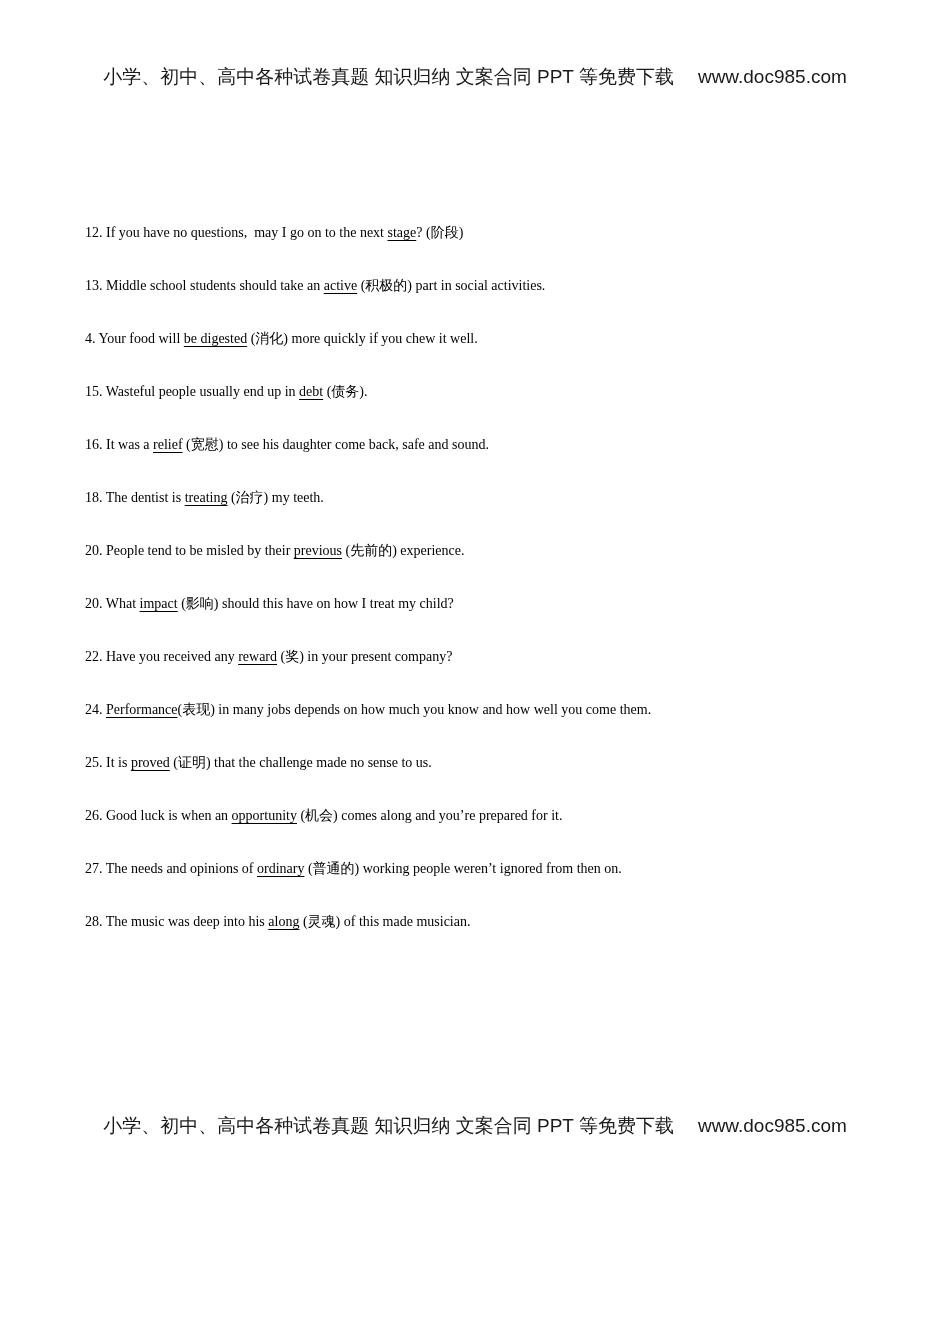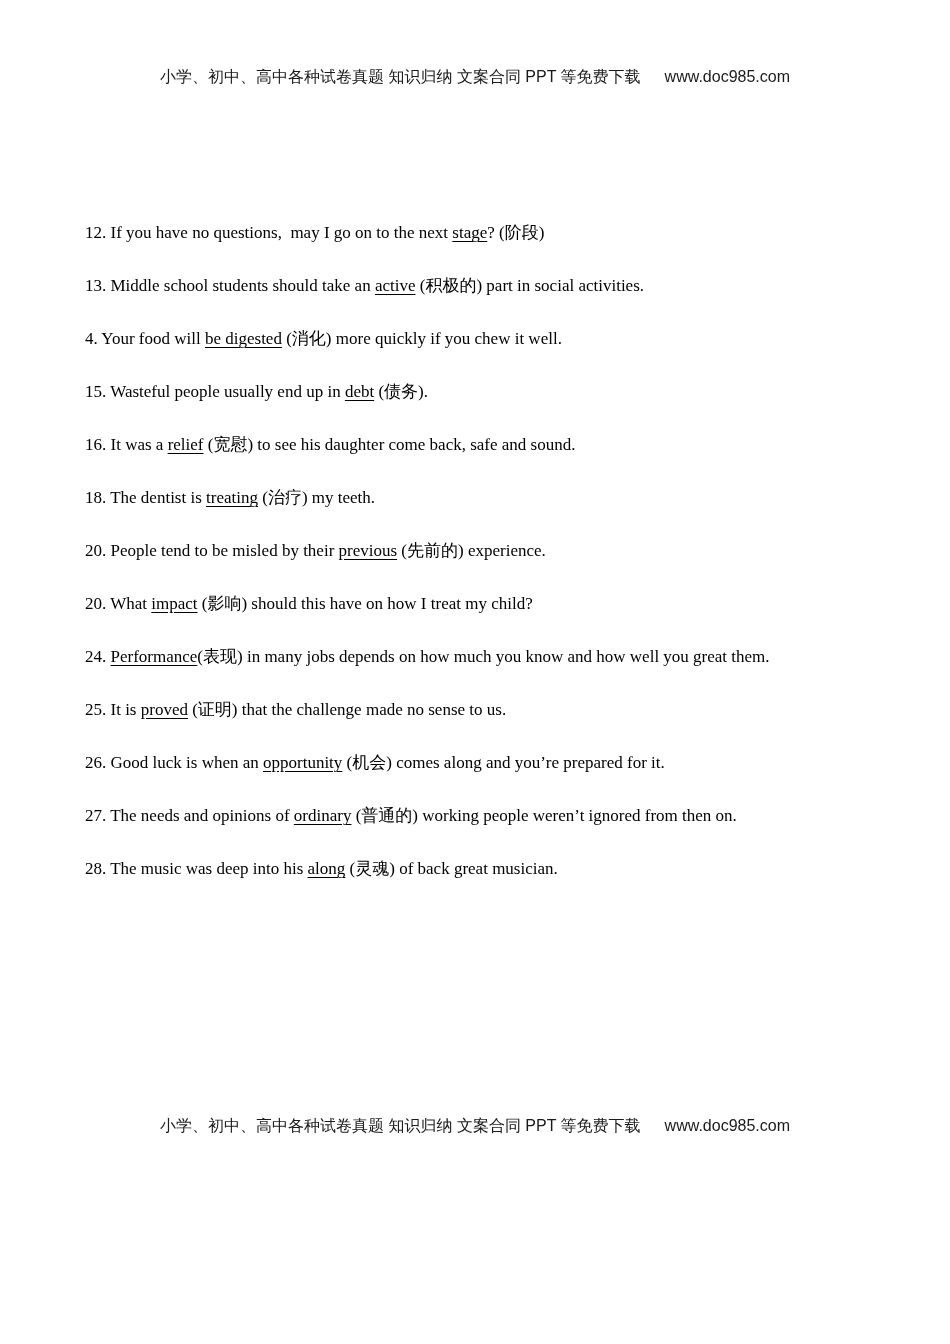--- a/index.html
+++ b/index.html
@@ -22,7 +22,7 @@
     width: 100%;
     text-align: center;
     font-family: "Liberation Sans", "DejaVu Sans", sans-serif;
-    font-size: 16px;
+    font-size: 19px;
     line-height: 22px;
     color: #1a1a1a;
     white-space: nowrap;

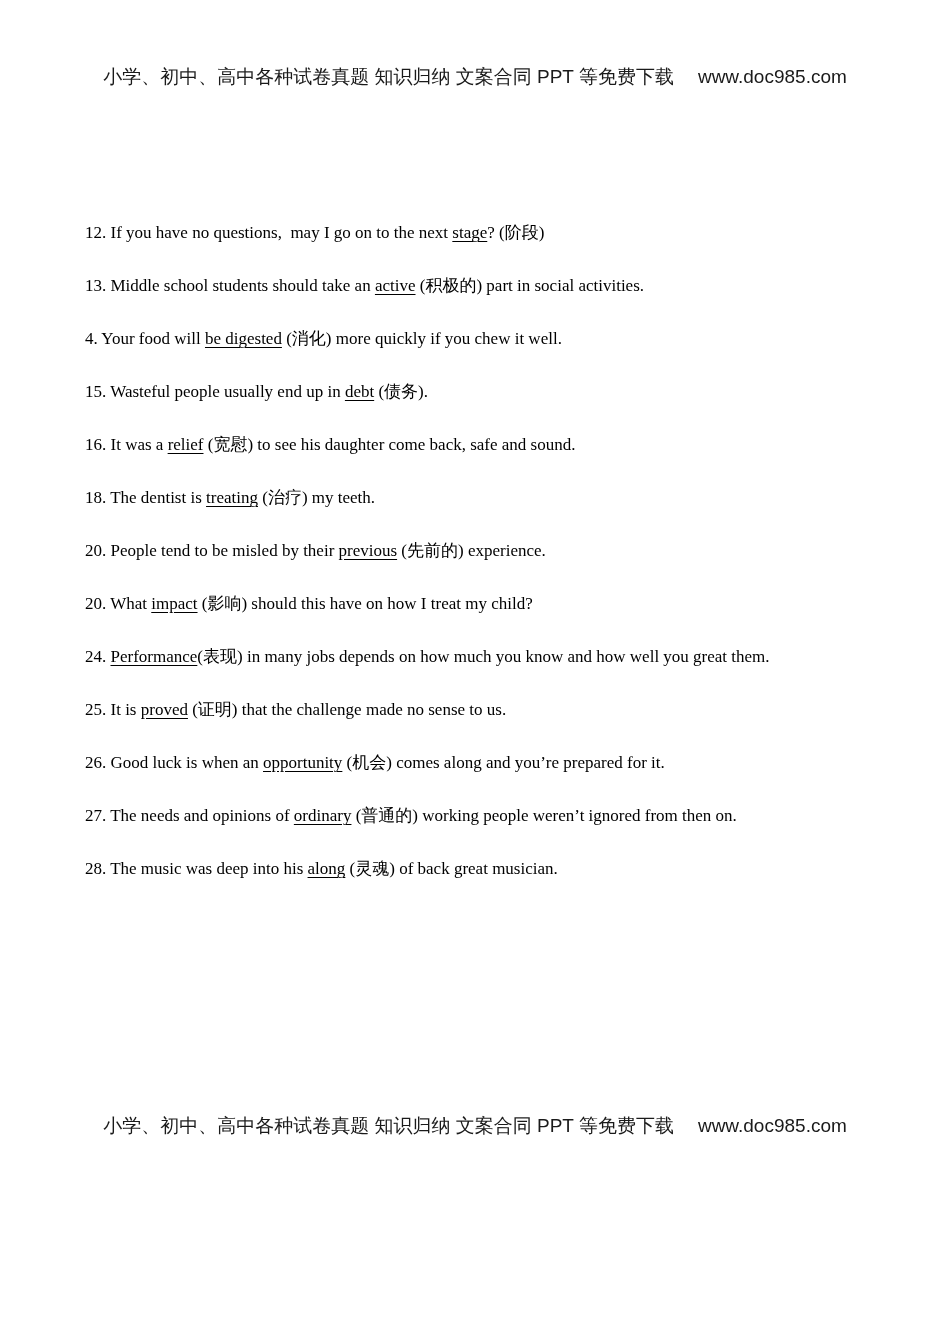--- a/index.html
+++ b/index.html
@@ -41,7 +41,7 @@
   }
   .item {
     margin: 0 0 31px 0;
-    font-size: 17px;
+    font-size: 14px;
     line-height: 22px;
     white-space: pre-wrap;
     color: #000000;

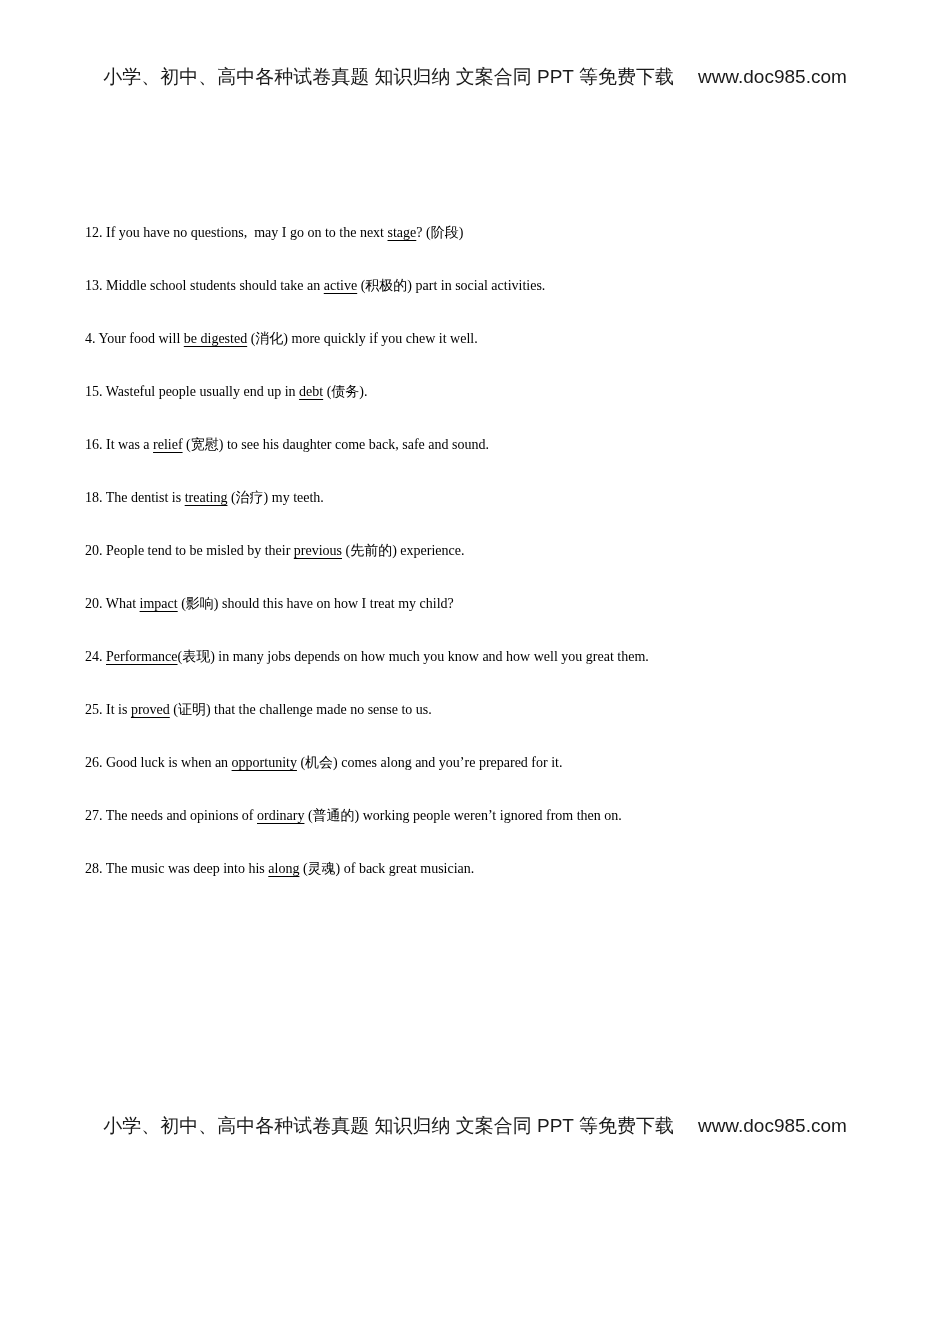--- a/index.html
+++ b/index.html
@@ -70,6 +70,7 @@
       <p class="item"><span>18. The dentist is </span><span class="u">treating</span><span> (治疗) my teeth.</span></p>
       <p class="item"><span>20. People tend to be misled by their </span><span class="u">previous</span><span> (先前的) experience.</span></p>
       <p class="item"><span>20. What </span><span class="u">impact</span><span> (影响) should this have on how I treat my child?</span></p>
+      <p class="item"><span>22. Have you received any </span><span class="u">reward</span><span> (奖) in your present company?</span></p>
       <p class="item"><span>24. </span><span class="u">Performance</span><span>(表现) in many jobs depends on how much you know and how well you great them.</span></p>
       <p class="item"><span>25. It is </span><span class="u">proved</span><span> (证明) that the challenge made no sense to us.</span></p>
       <p class="item"><span>26. Good luck is when an </span><span class="u">opportunity</span><span> (机会) comes along and you’re prepared for it.</span></p>

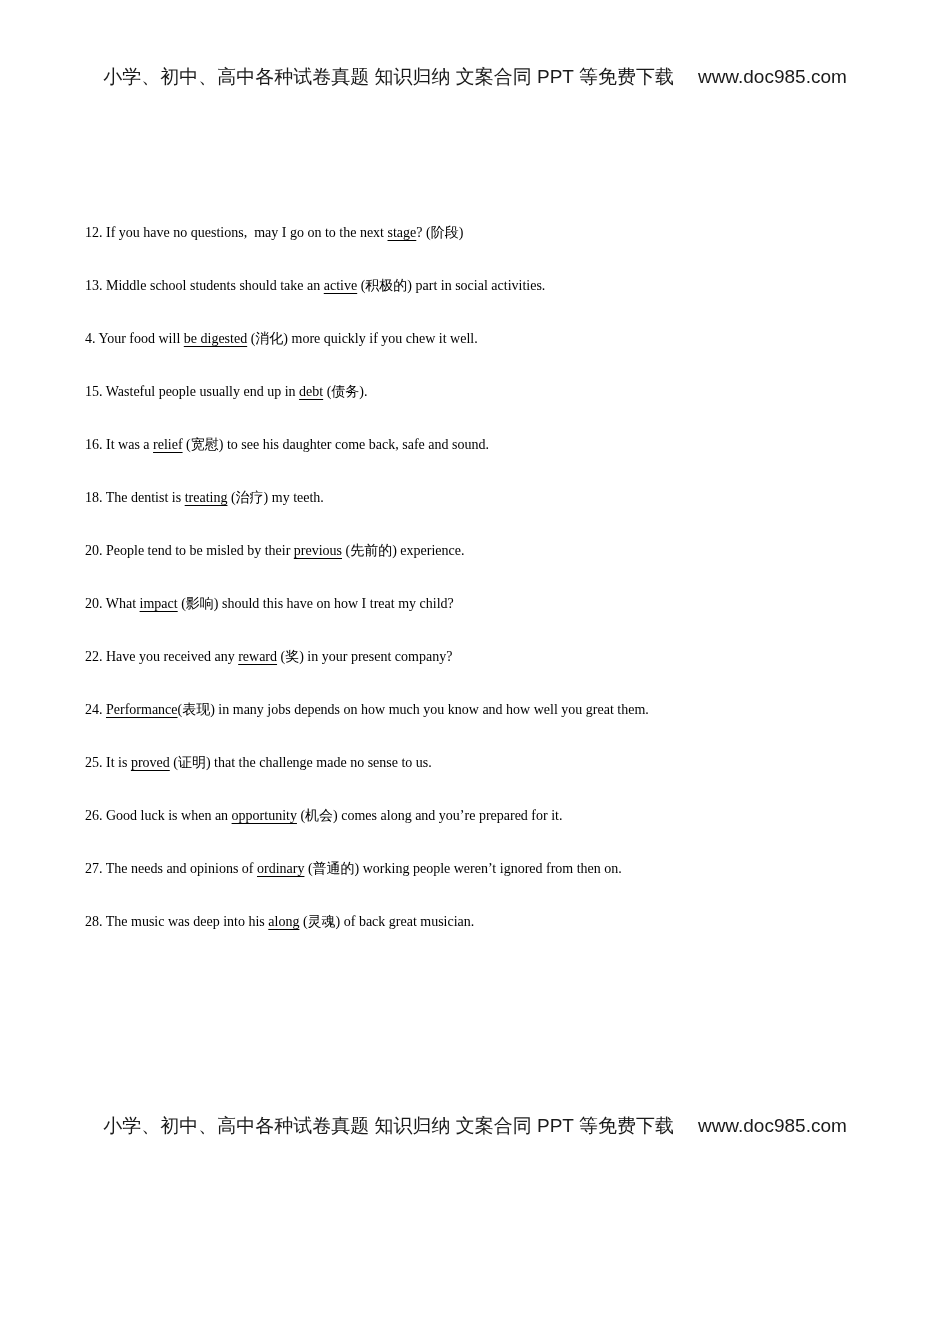--- a/index.html
+++ b/index.html
@@ -71,7 +71,7 @@
       <p class="item"><span>20. People tend to be misled by their </span><span class="u">previous</span><span> (先前的) experience.</span></p>
       <p class="item"><span>20. What </span><span class="u">impact</span><span> (影响) should this have on how I treat my child?</span></p>
       <p class="item"><span>22. Have you received any </span><span class="u">reward</span><span> (奖) in your present company?</span></p>
-      <p class="item"><span>24. </span><span class="u">Performance</span><span>(表现) in many jobs depends on how much you know and how well you great them.</span></p>
+      <p class="item"><span>24. </span><span class="u">Performance</span><span>(表现) in many jobs depends on how much you know and how well you come them.</span></p>
       <p class="item"><span>25. It is </span><span class="u">proved</span><span> (证明) that the challenge made no sense to us.</span></p>
       <p class="item"><span>26. Good luck is when an </span><span class="u">opportunity</span><span> (机会) comes along and you’re prepared for it.</span></p>
       <p class="item"><span>27. The needs and opinions of </span><span class="u">ordinary</span><span> (普通的) working people weren’t ignored from then on.</span></p>

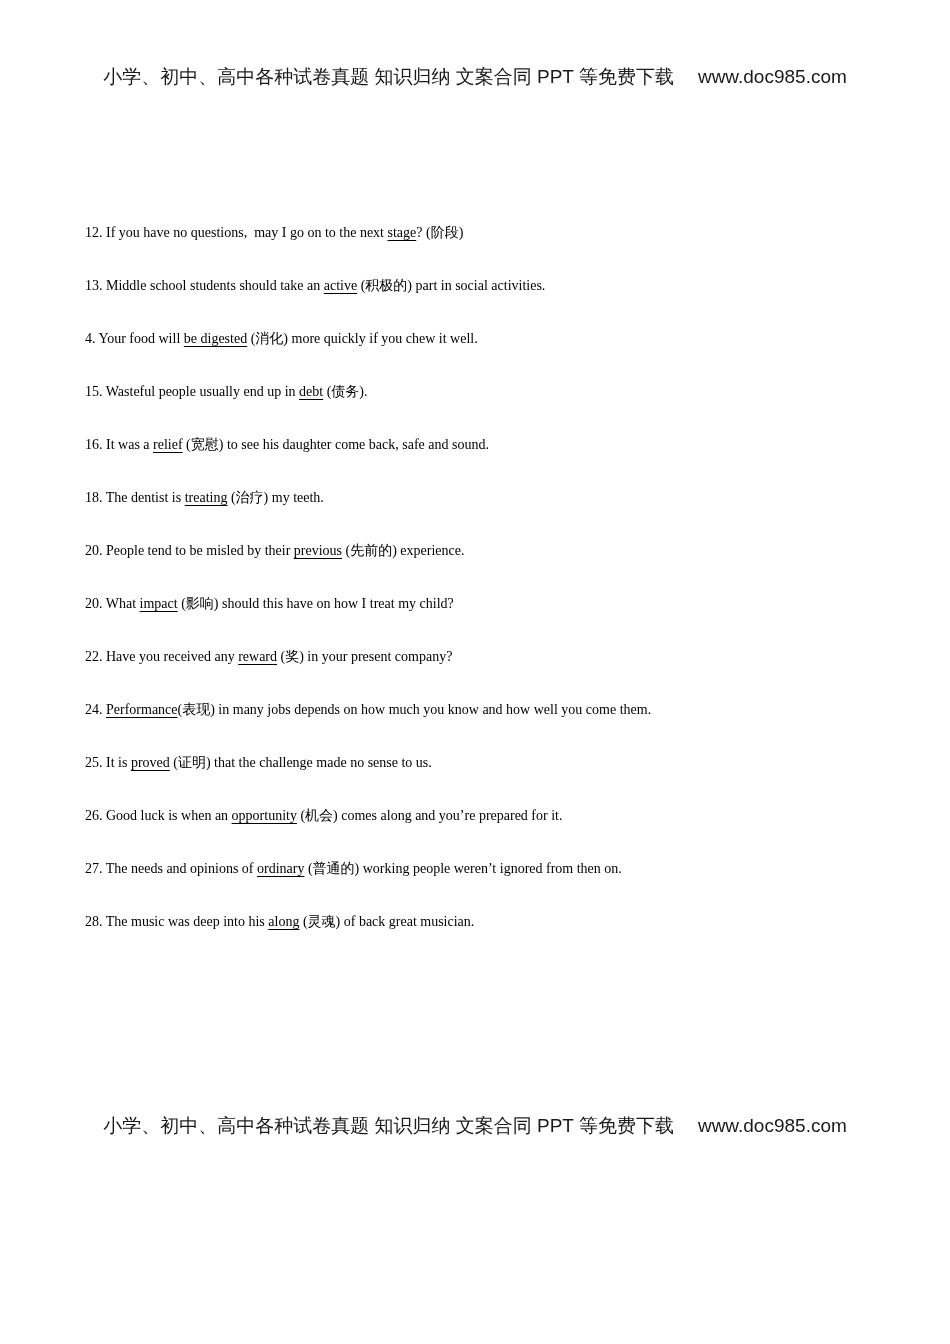--- a/index.html
+++ b/index.html
@@ -75,7 +75,7 @@
       <p class="item"><span>25. It is </span><span class="u">proved</span><span> (证明) that the challenge made no sense to us.</span></p>
       <p class="item"><span>26. Good luck is when an </span><span class="u">opportunity</span><span> (机会) comes along and you’re prepared for it.</span></p>
       <p class="item"><span>27. The needs and opinions of </span><span class="u">ordinary</span><span> (普通的) working people weren’t ignored from then on.</span></p>
-      <p class="item"><span>28. The music was deep into his </span><span class="u">along</span><span> (灵魂) of back great musician.</span></p>
+      <p class="item"><span>28. The music was deep into his </span><span class="u">along</span><span> (灵魂) of this made musician.</span></p>
     </div>
 
   <div class="page-band band-footer">

